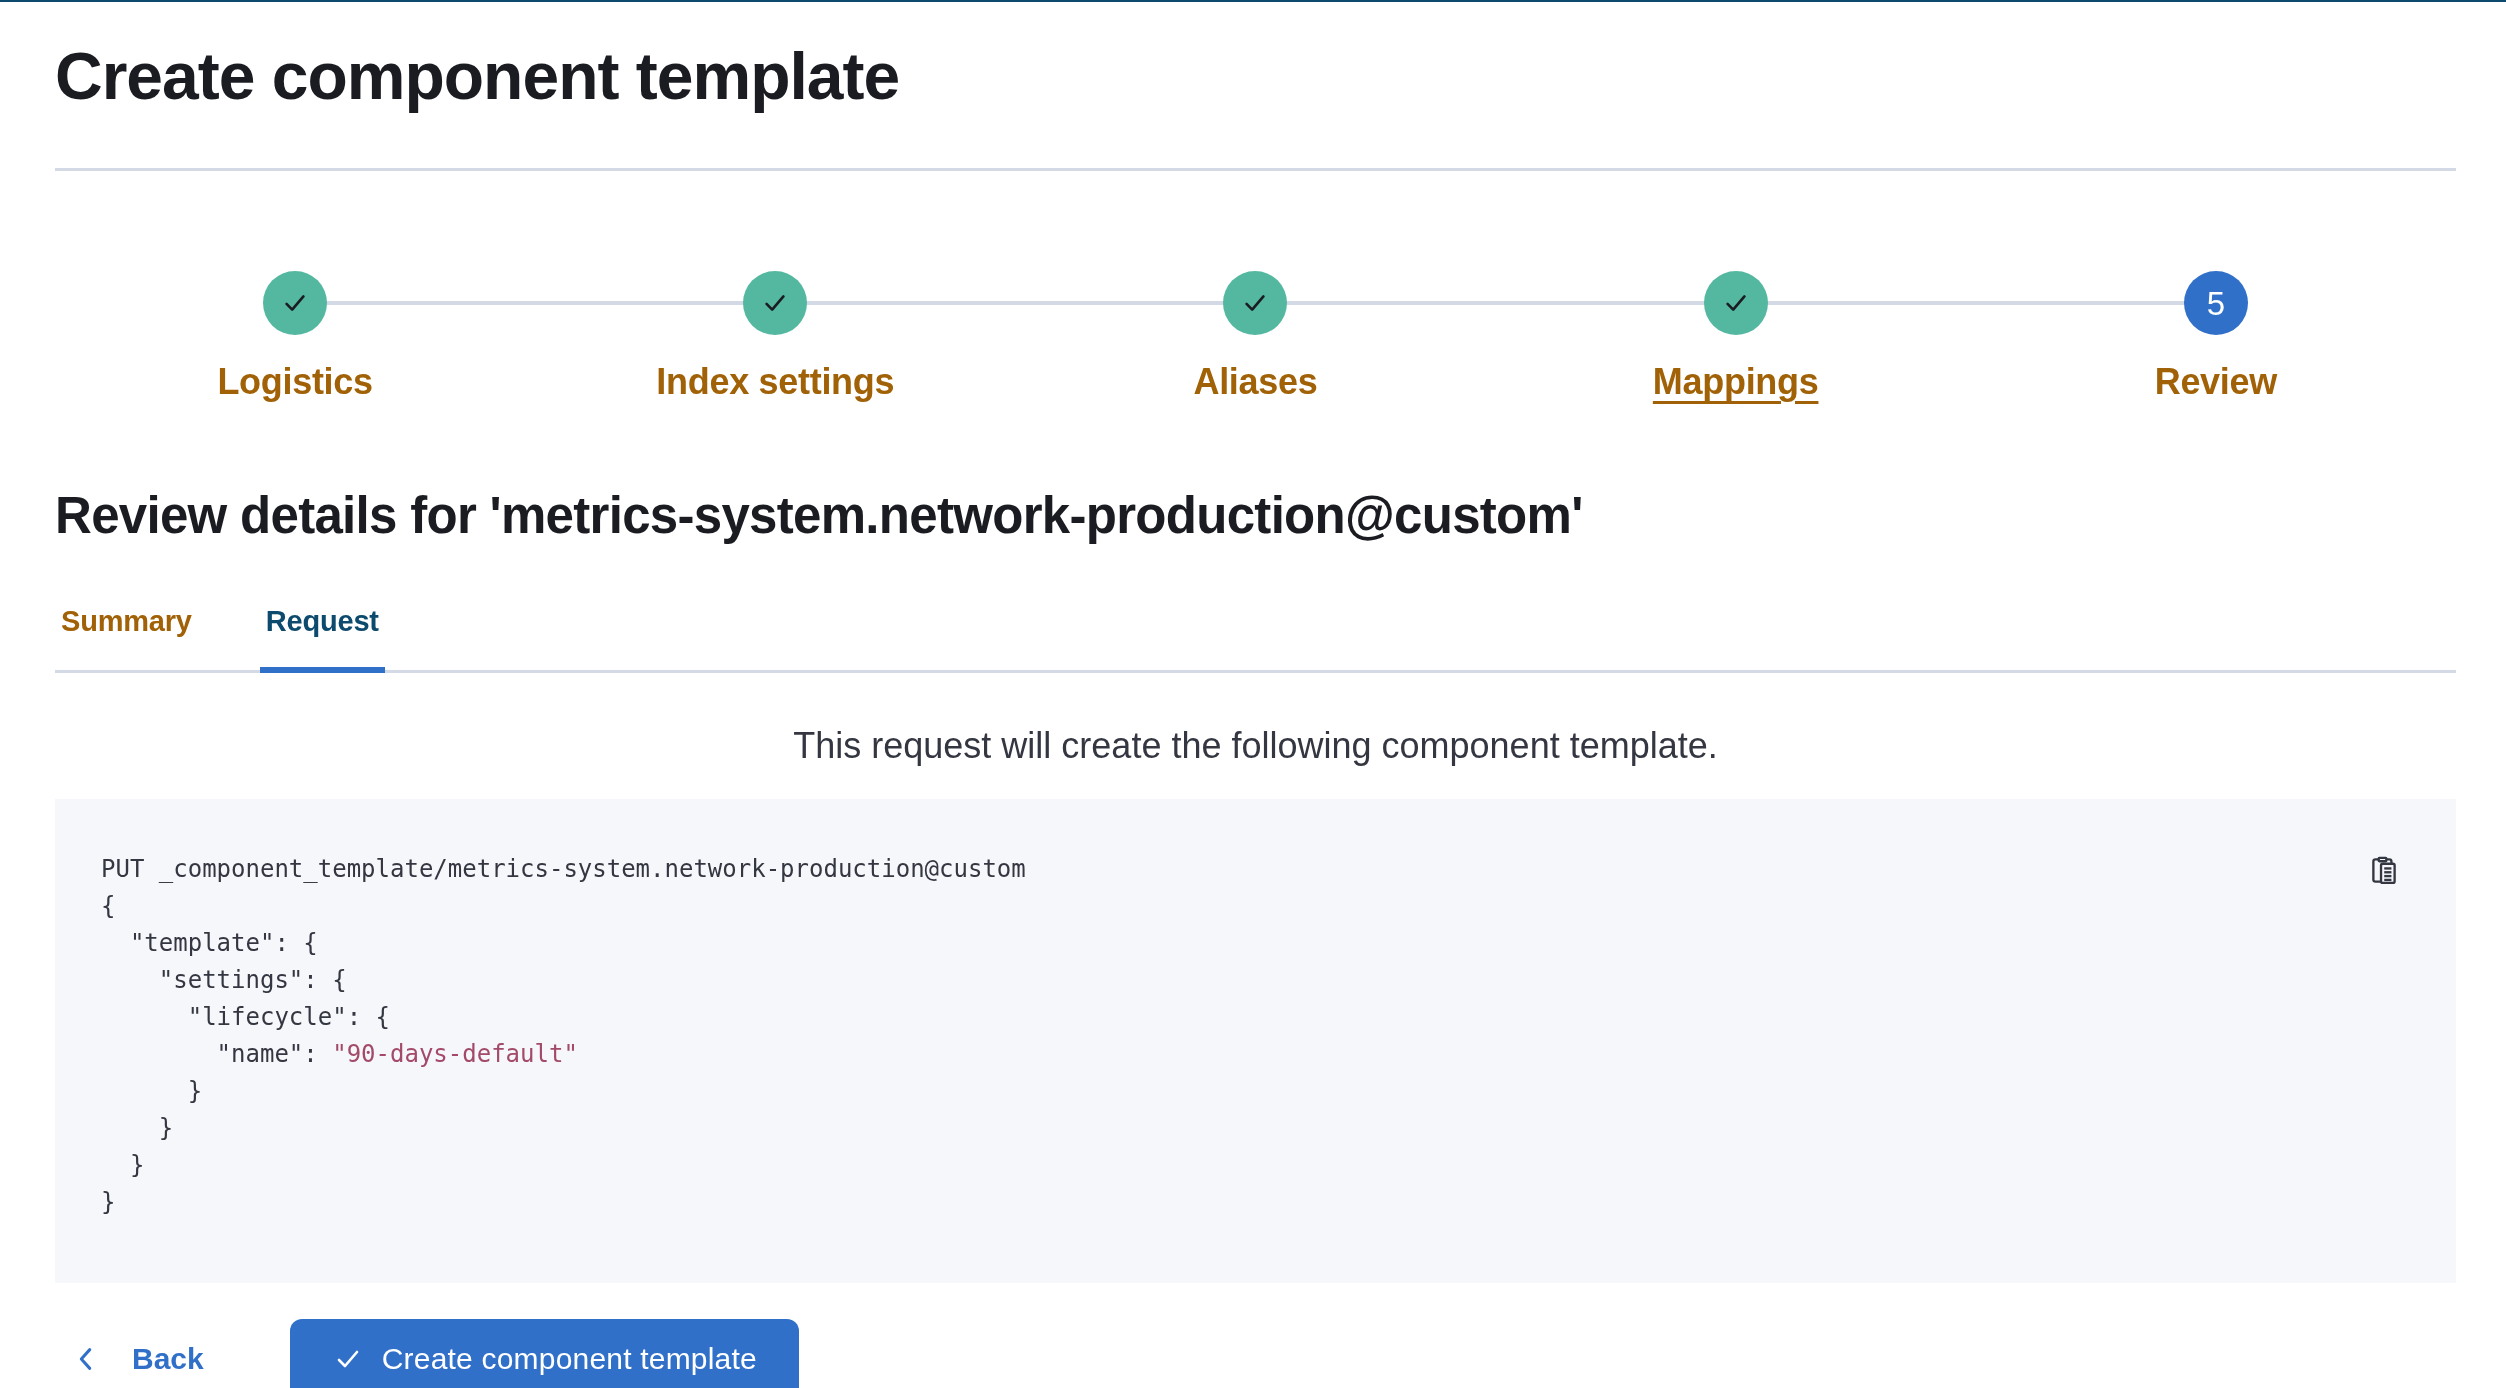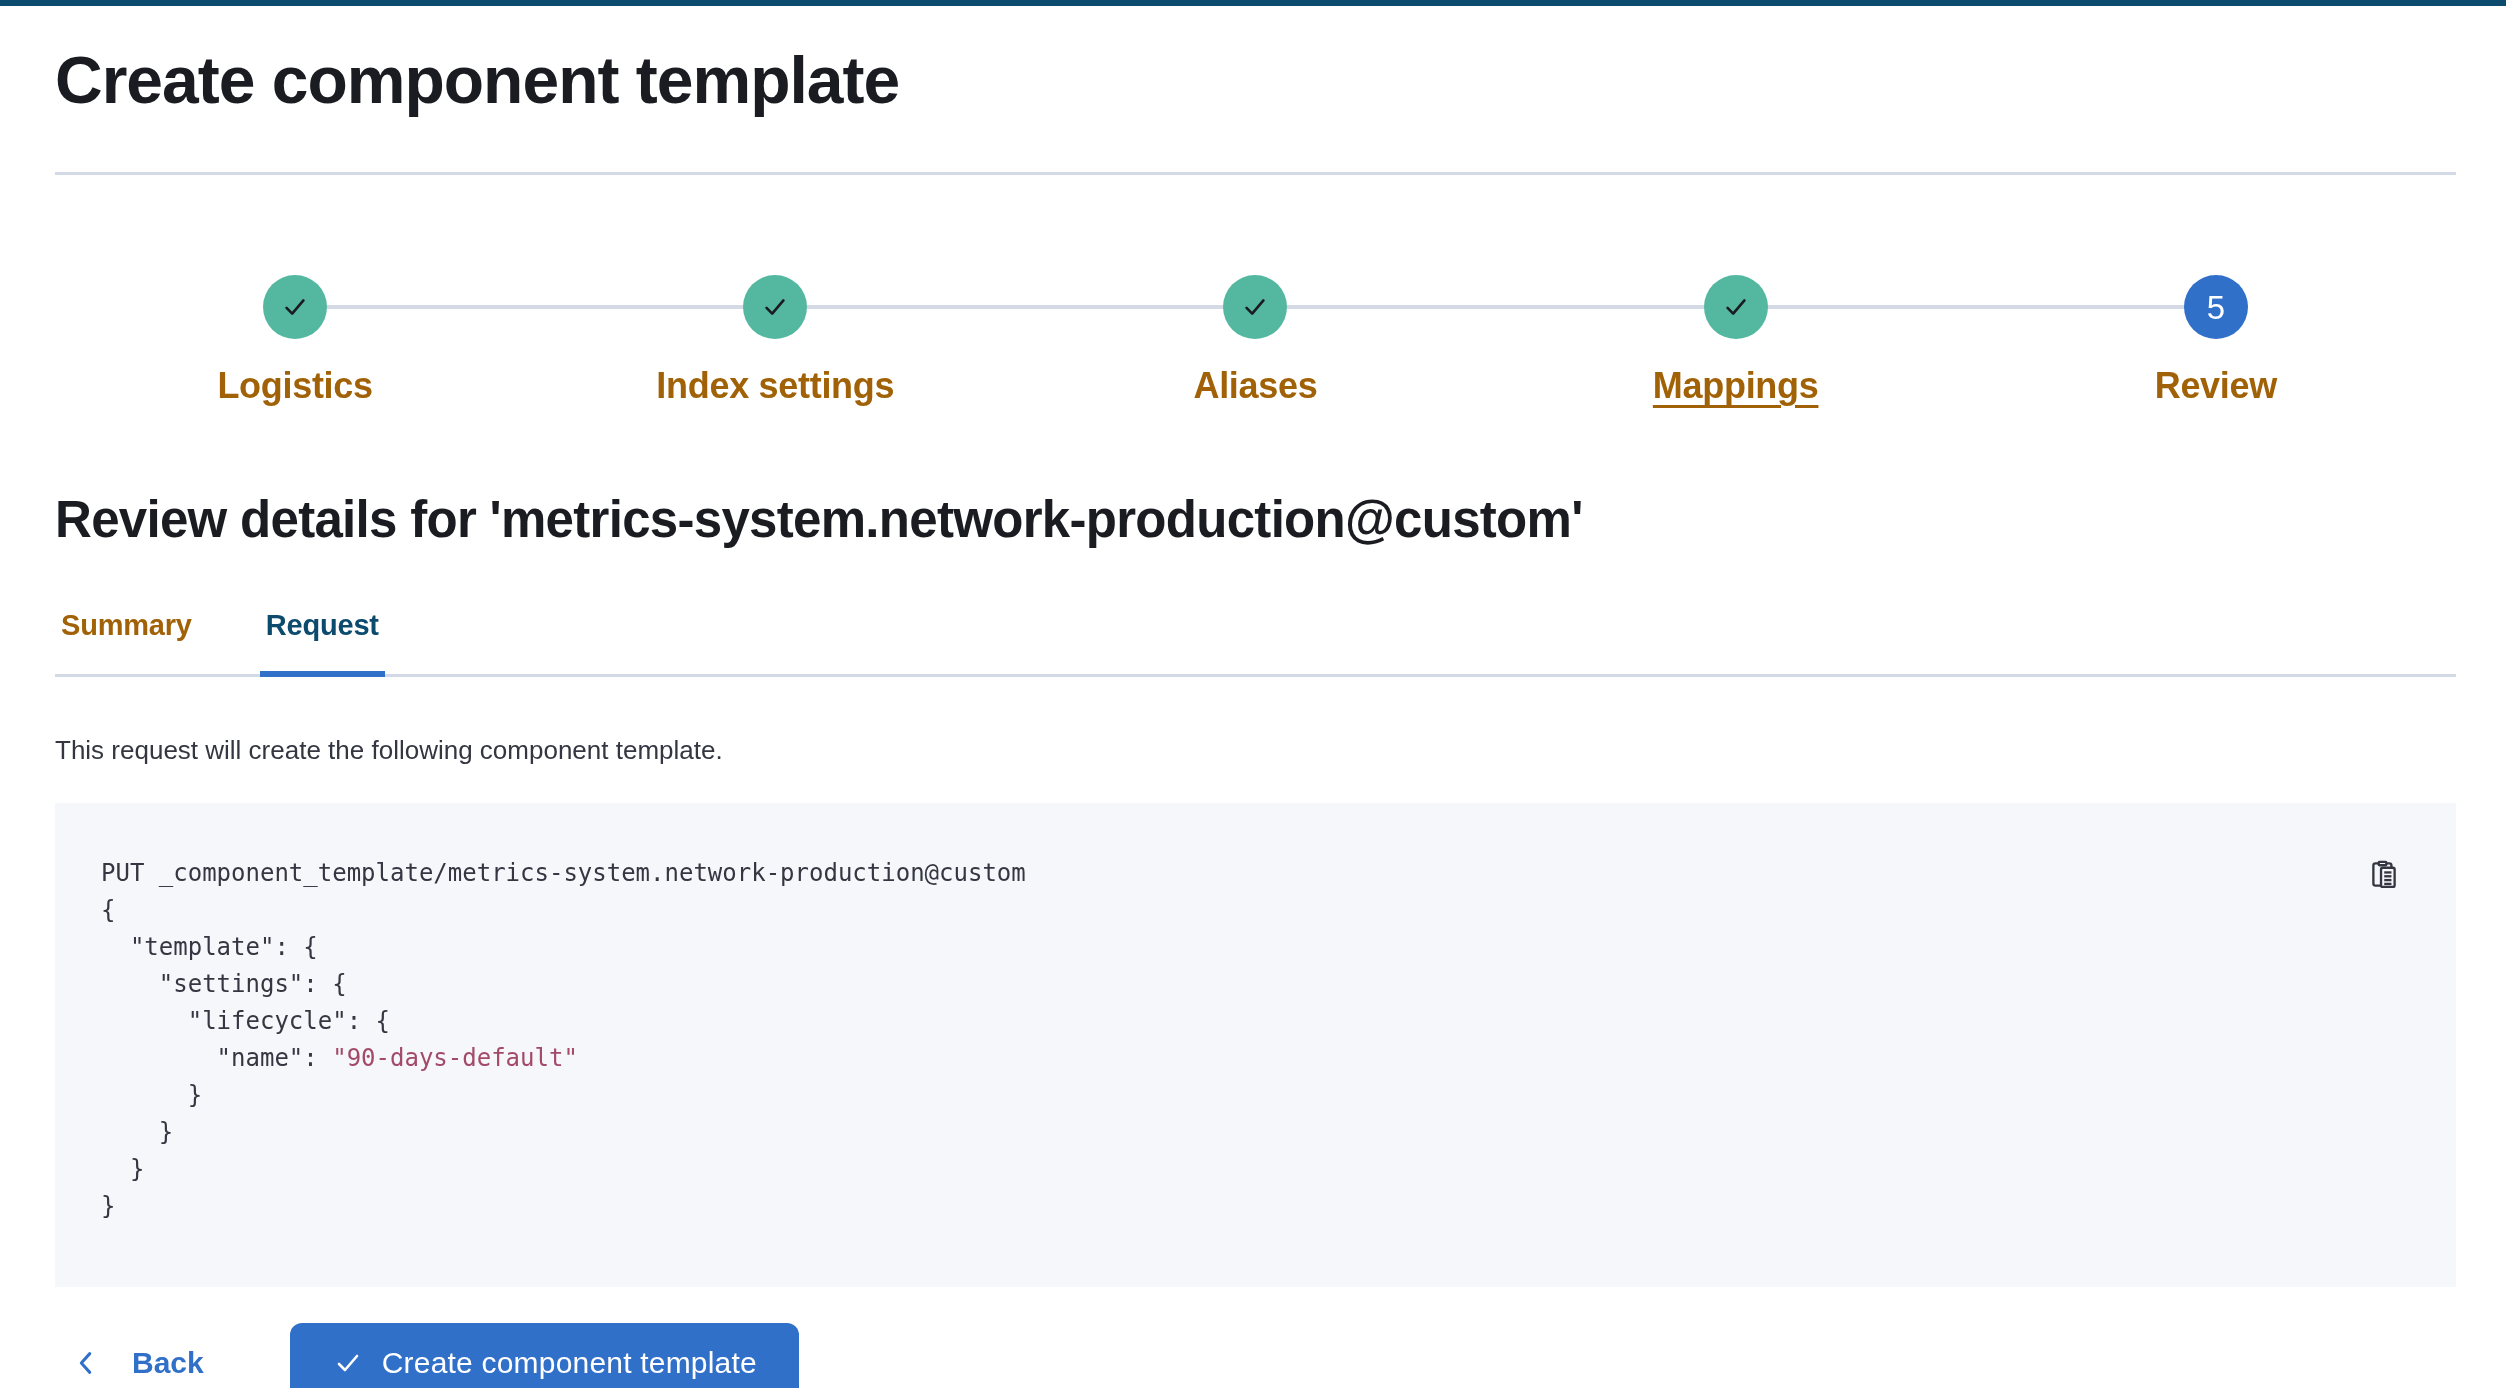--- a/index.html
+++ b/index.html
@@ -14,7 +14,7 @@
     width: 2506px;
     height: 1388px;
     padding: 0 50px 0 55px;
-    border-top: 6px solid #0c4a6e;
+    border-top: 2px solid #0c4a6e;
     position: relative;
   }
 

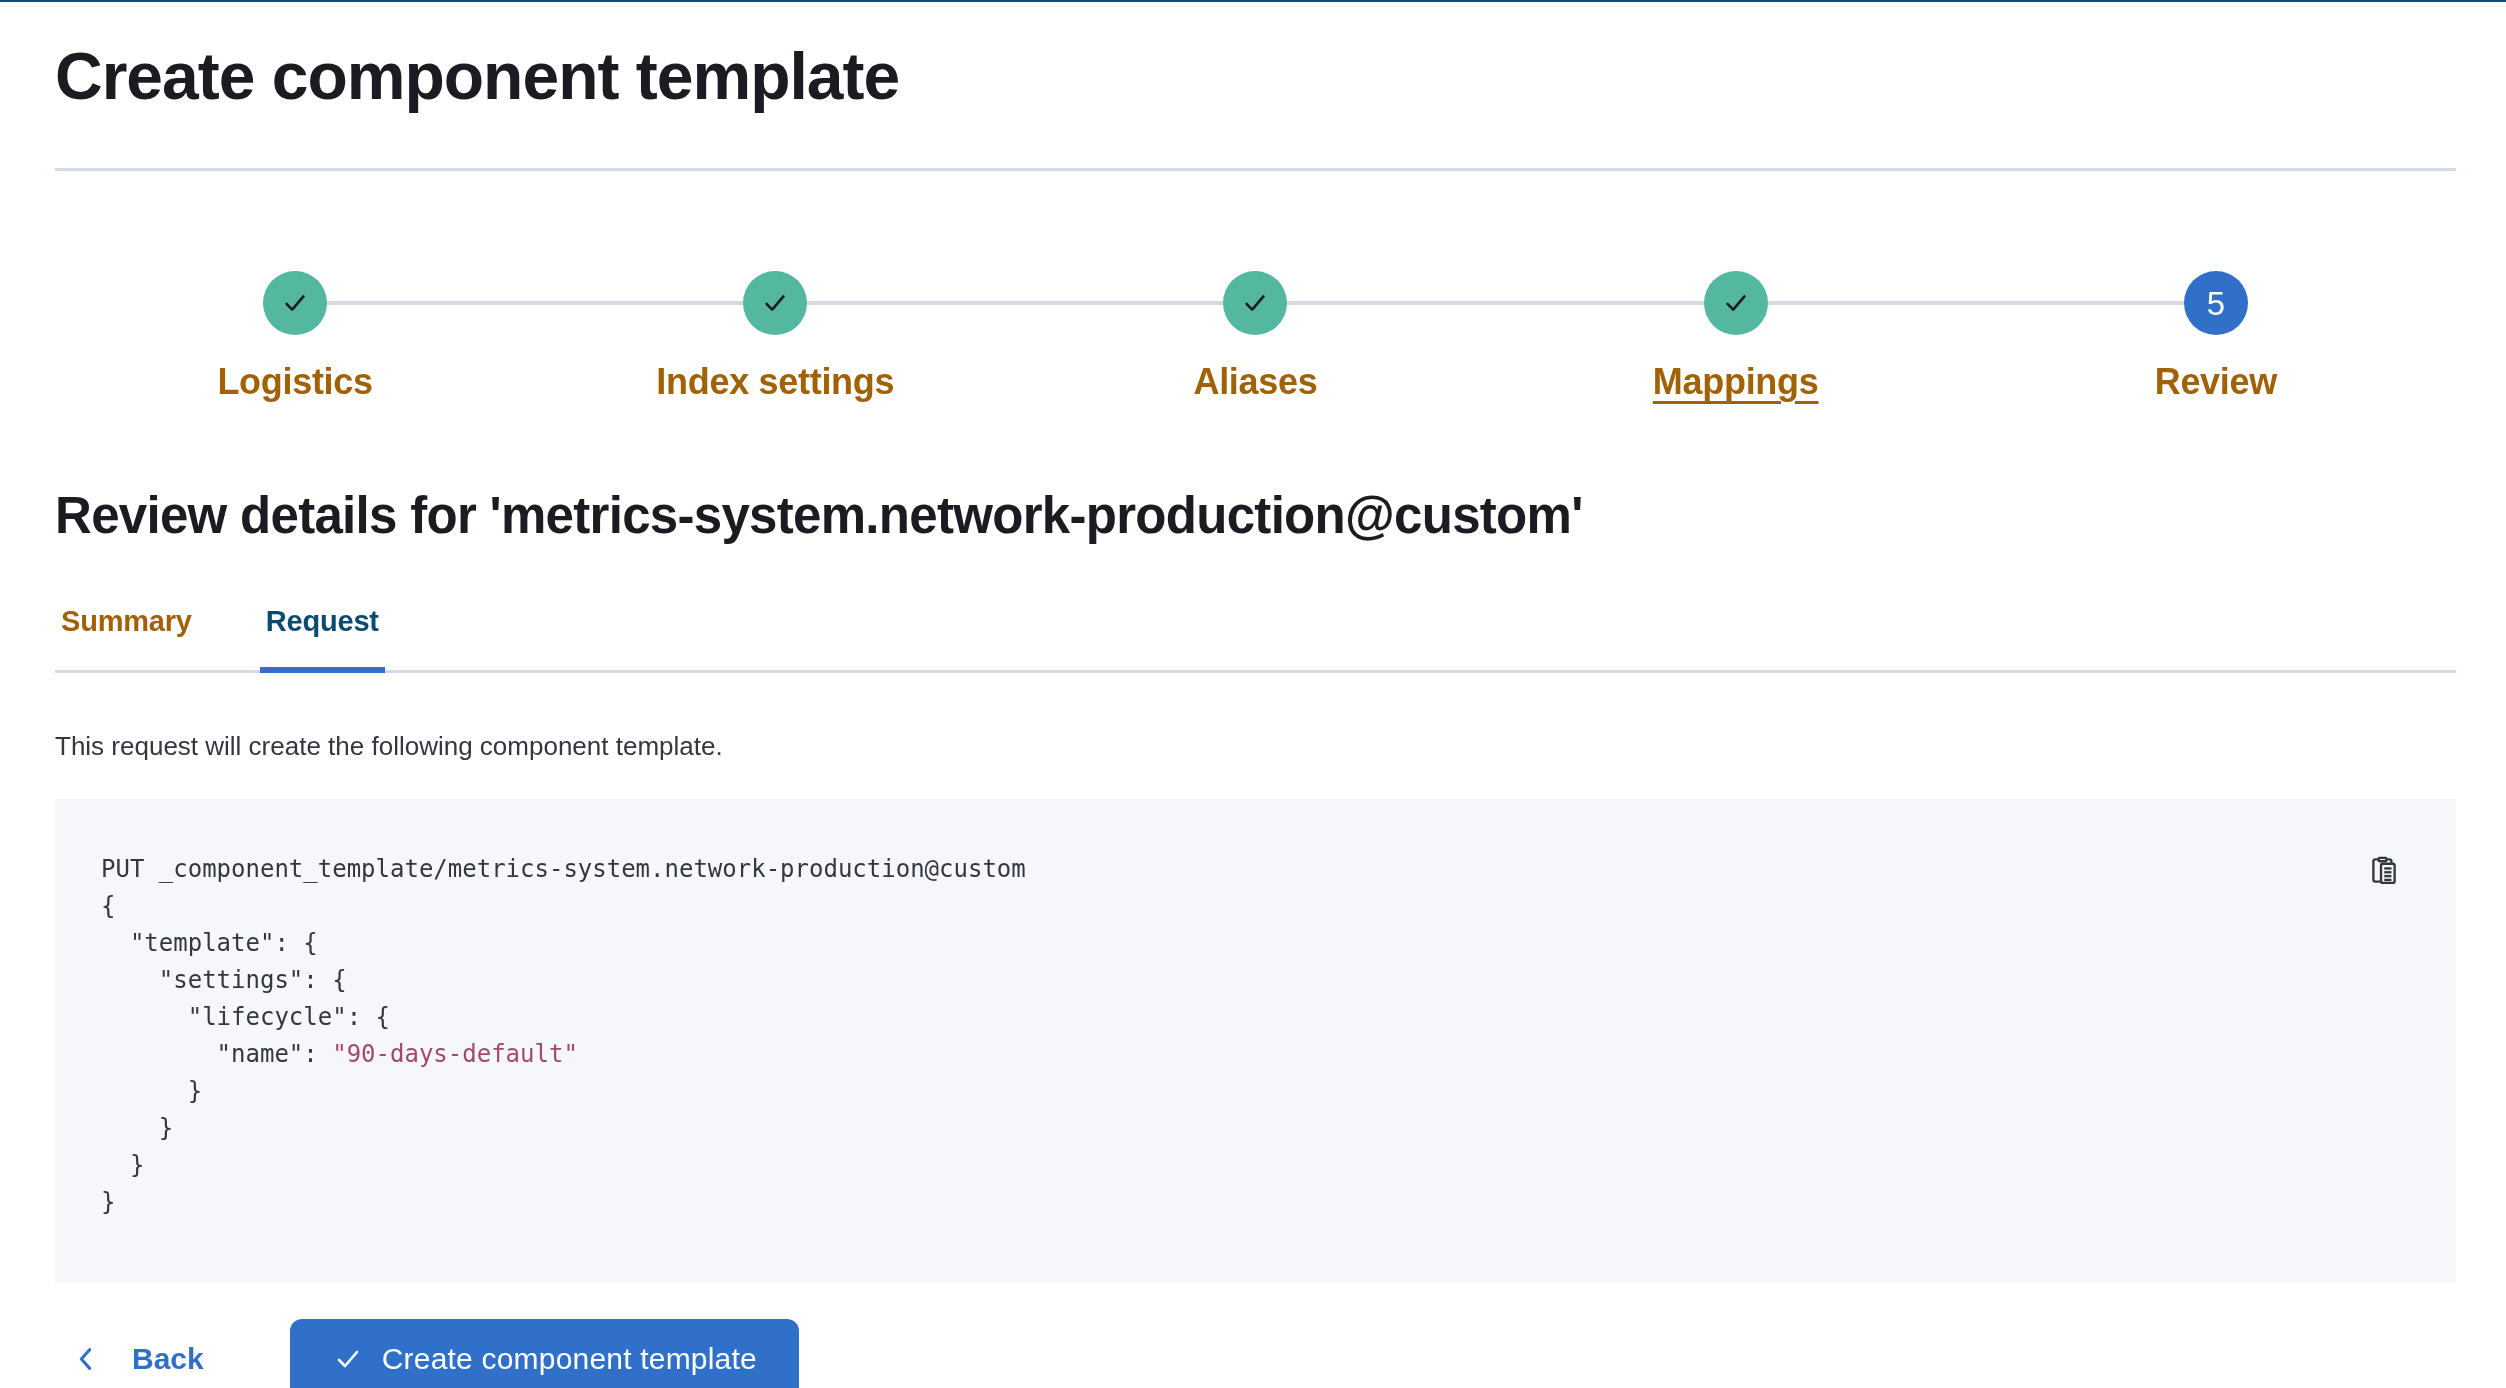--- a/index.html
+++ b/index.html
@@ -125,9 +125,10 @@
   
   .request-description {
     margin-top: 52px;
-    font-size: 26px;
+    font-size: 36px;
     line-height: 42px;
     color: #343741;
+    text-align: center;
   }
 
   

